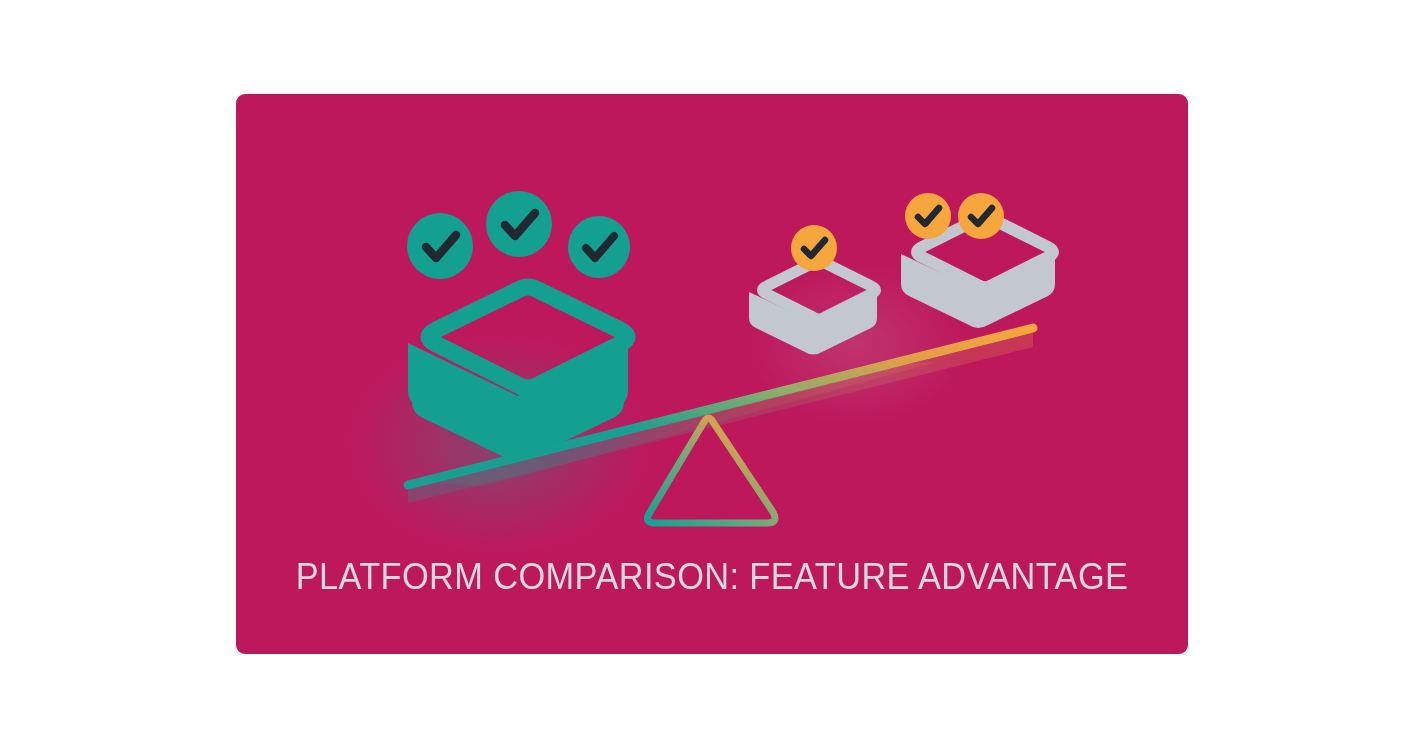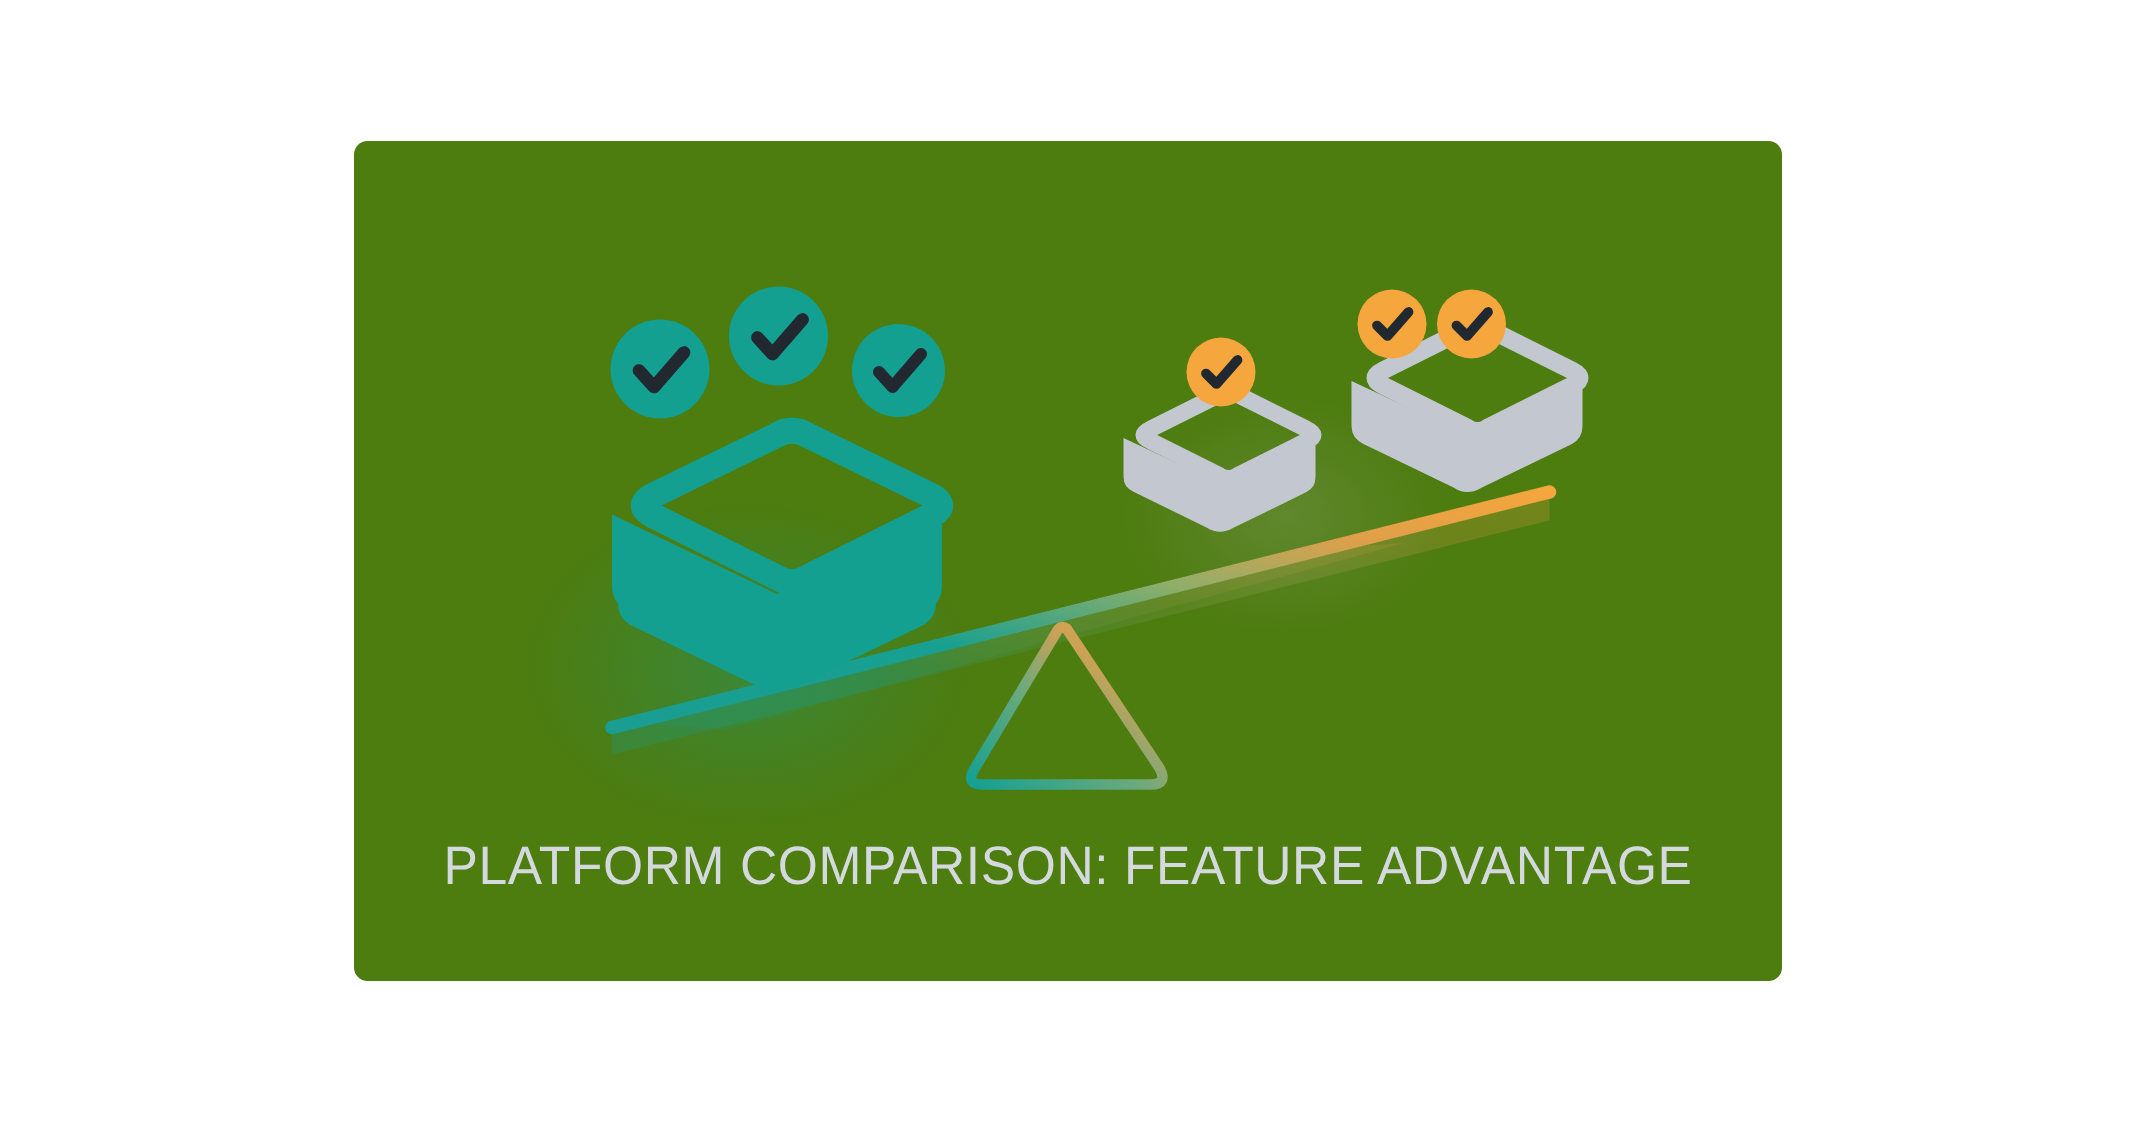--- a/index.html
+++ b/index.html
@@ -26,7 +26,7 @@
     top: 94px;
     width: 952px;
     height: 560px;
-    background: #4d7c0f;
+    background: #be185d;
     border-radius: 9px;
     overflow: hidden;
   }

